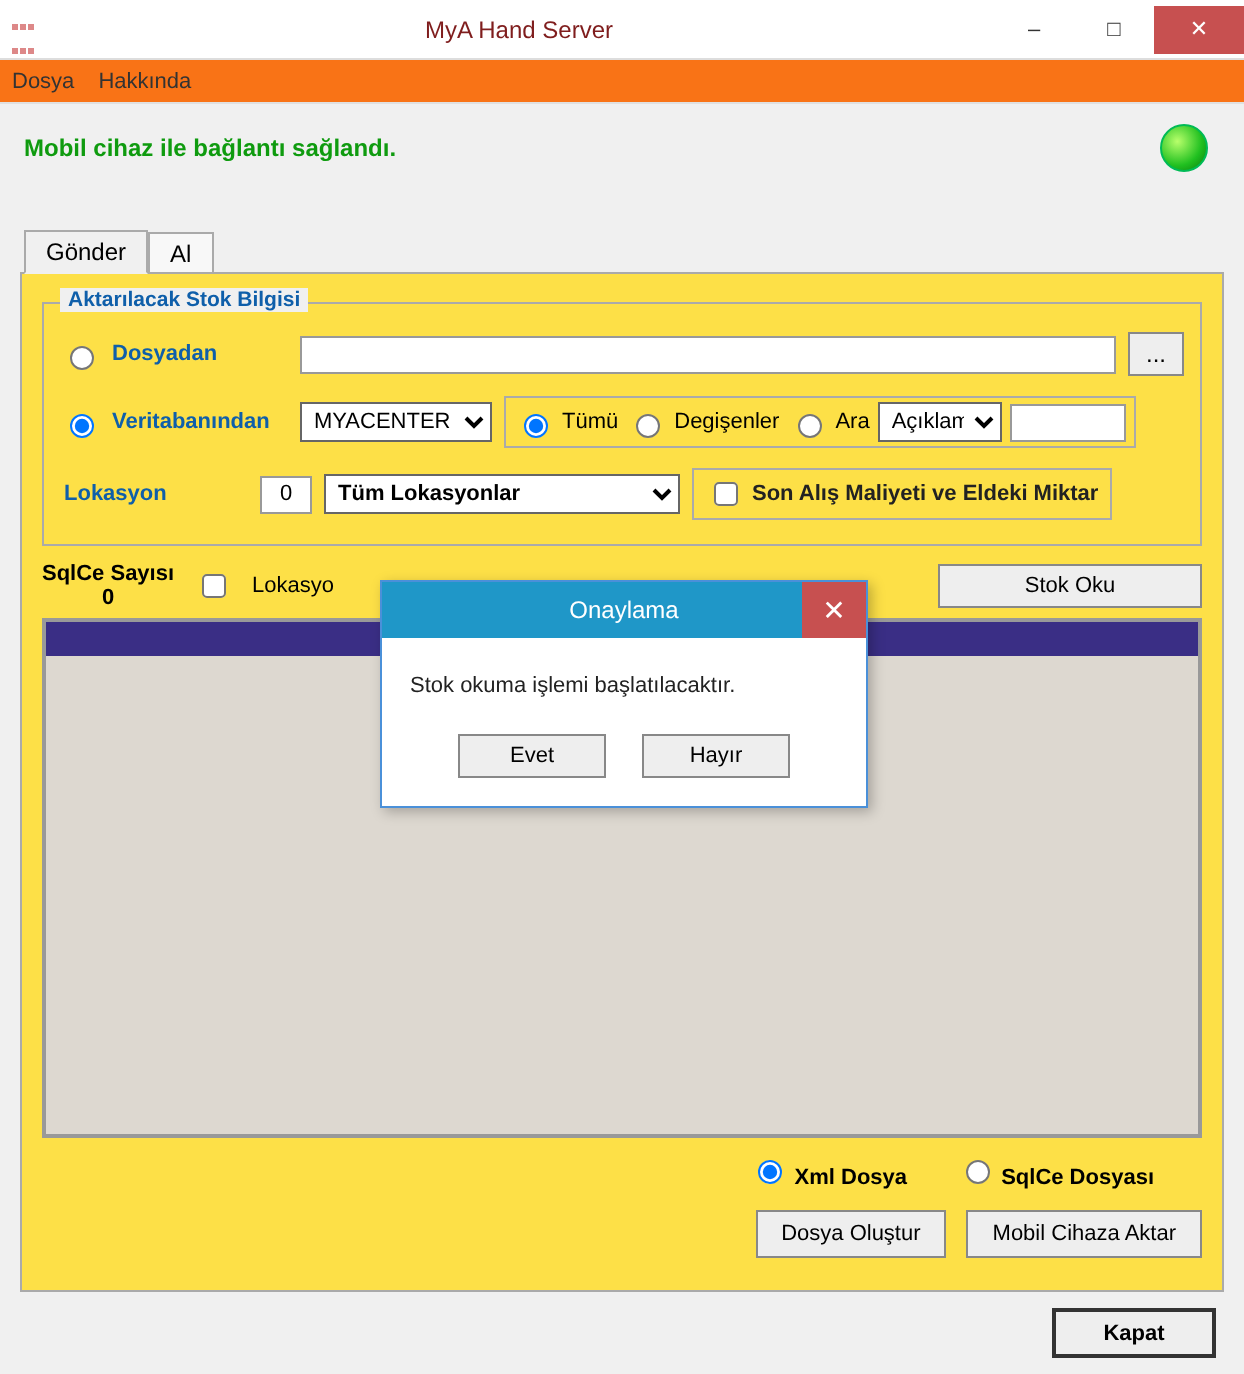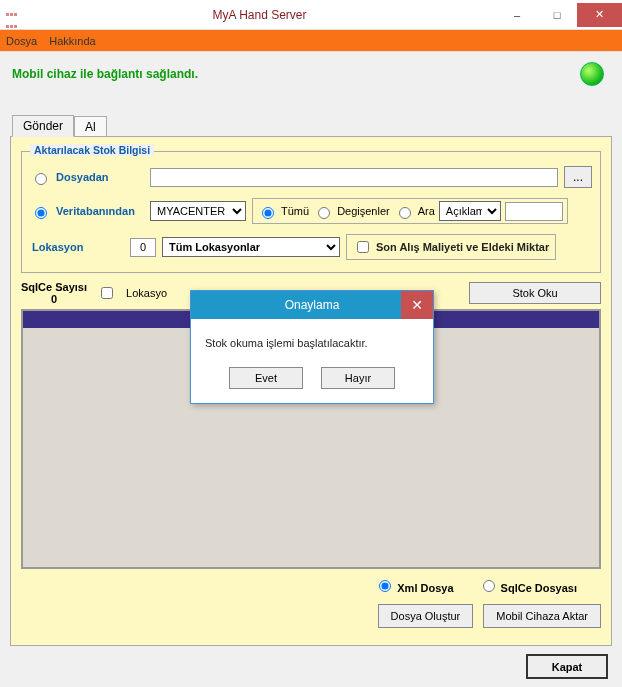--- a/index.html
+++ b/index.html
@@ -20,7 +20,7 @@
   .tab { padding:3px 10px; border:1px solid #aaa; border-bottom:none; background:#f0f0f0; font-size:12px; margin-right:0; position:relative; top:1px;margin-top:20px;}
   .tab.active { background:#f0f0f0; border-bottom:1px solid #f0f0f0; z-index:2;}
   .tab.inactive { background:#f8f8f8;}
-  .panel { margin:0 10px 8px 10px; border:1px solid #aaa; background:#fef9c3; padding:14px 10px 8px 10px; position:relative; height: 510px;}
+  .panel { margin:0 10px 8px 10px; border:1px solid #aaa; background:#fde047; padding:14px 10px 8px 10px; position:relative; height: 510px;}
   .groupbox { border:1px solid #aaa; margin:0 0 8px 0; padding:14px 8px 10px 8px; position:relative;}
   .grouptitle { position:absolute; top:-8px; left:8px; background:#f0f0f0; padding:0 4px; font-size:10.5px; font-weight:bold; color:#0f5faa;}
   .row { display:flex; align-items:center; margin-bottom:10px; gap:6px;}

